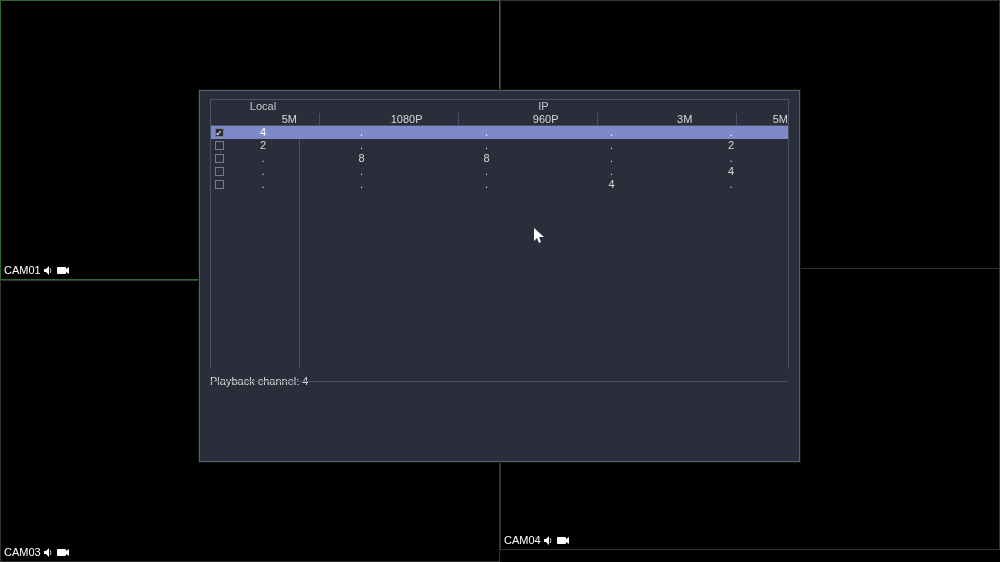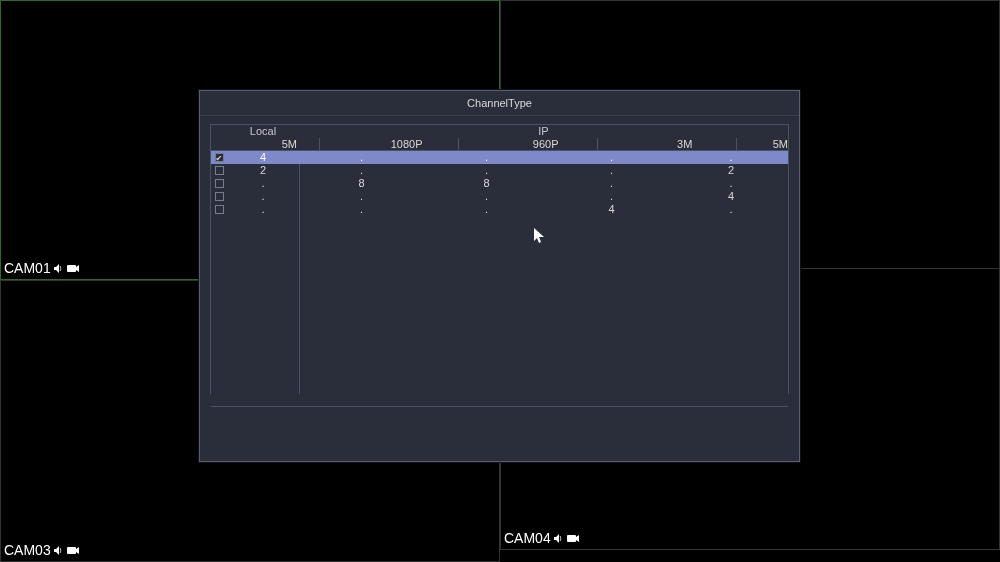--- a/index.html
+++ b/index.html
@@ -203,7 +203,6 @@
 </div>
 
 <div class="dialog">
-  <div class="dialog-title">ChannelType</div>
   <div class="dialog-body">
     <div class="table-wrap">
       <div class="group-row">

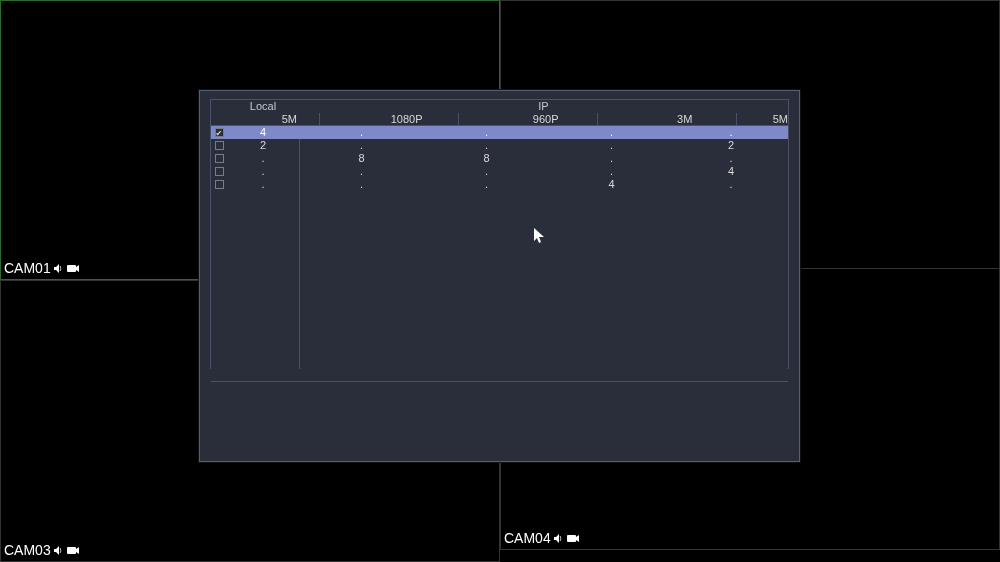--- a/index.html
+++ b/index.html
@@ -26,7 +26,7 @@
     left: 3px;
     bottom: 3px;
     color: #fff;
-    font-size: 14px;
+    font-size: 11px;
     display: flex;
     align-items: center;
     gap: 3px;

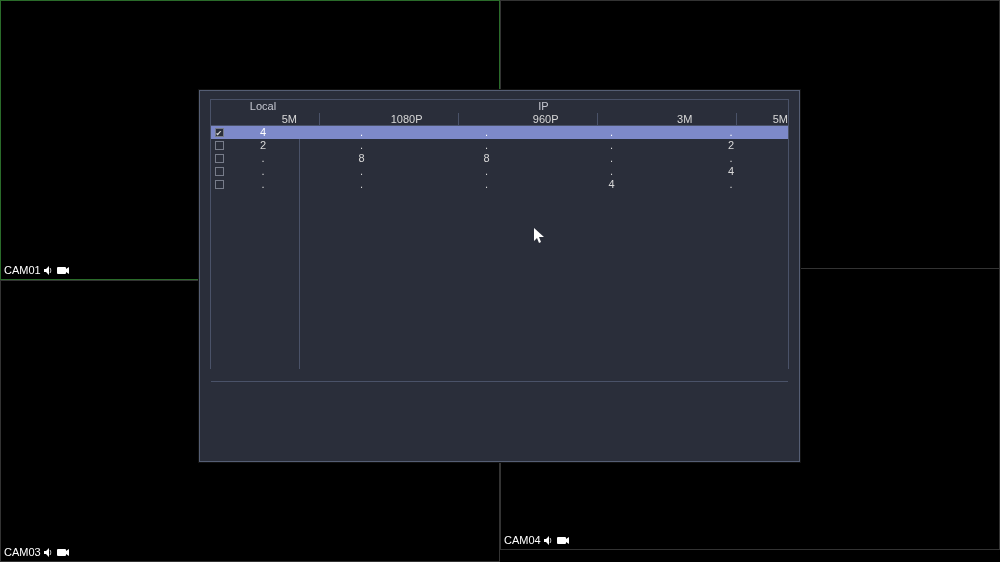--- a/index.html
+++ b/index.html
@@ -273,6 +273,7 @@
           </div>
       </div>
     </div>
+    <div class="status-text">Playback channel: 4</div>
   </div>
 </div>
 

